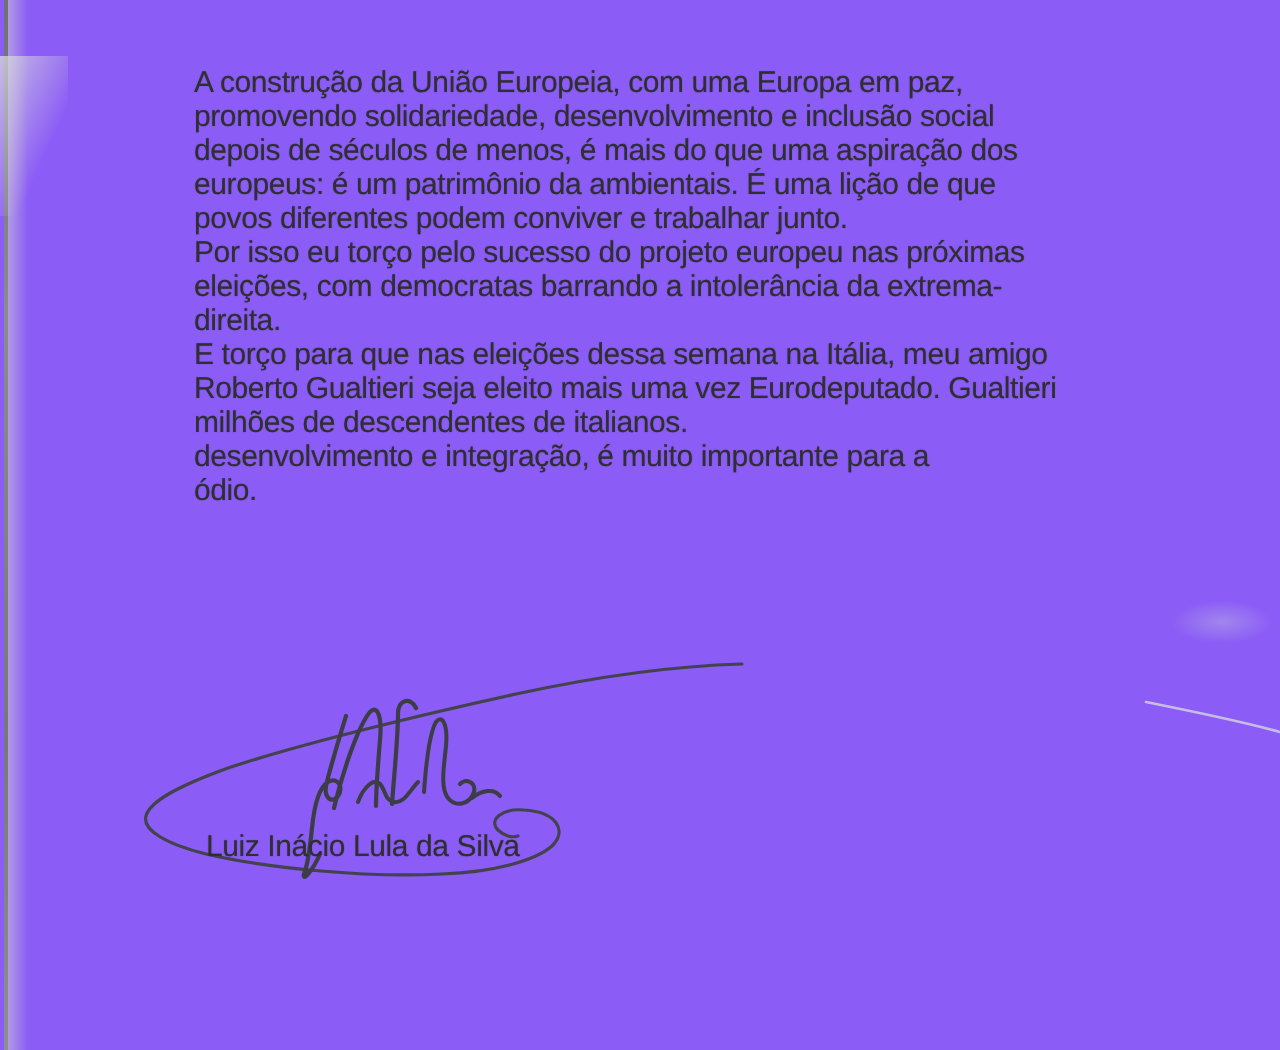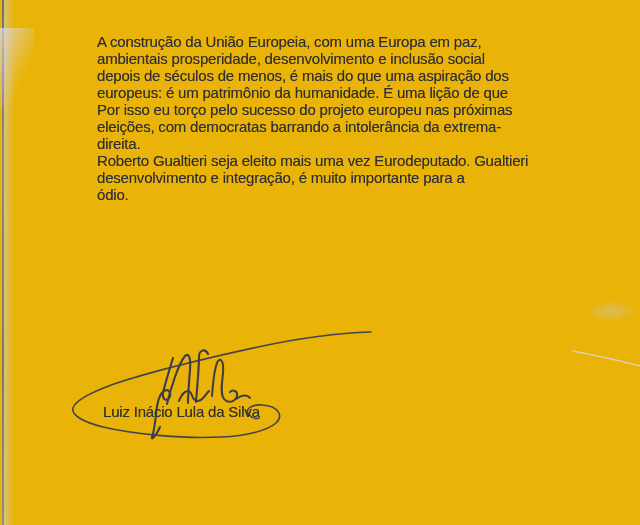--- a/index.html
+++ b/index.html
@@ -12,7 +12,7 @@
     width: 640px;
     height: 525px;
     overflow: hidden;
-    background: #eab308;
+    background: #8b5cf6;
     font-family: "Liberation Sans", "DejaVu Sans", sans-serif;
   }
   

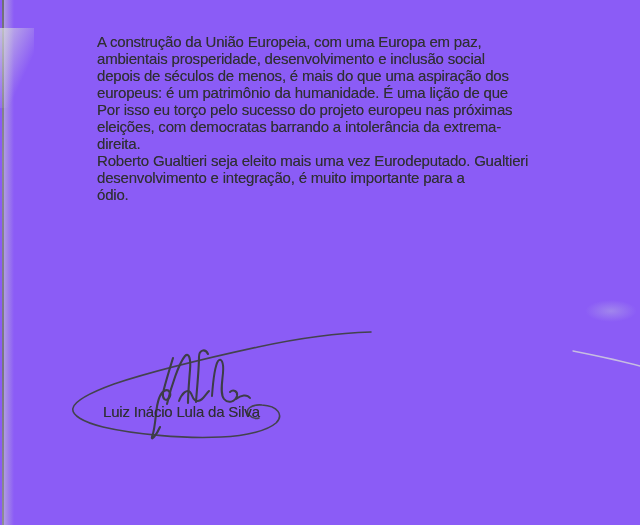--- a/index.html
+++ b/index.html
@@ -95,7 +95,7 @@
 
   <div class="letter-body">
     <div class="line">A construção da União Europeia, com uma Europa em paz,</div>
-    <div class="line">ambientais prosperidade, desenvolvimento e inclusão social</div>
+    <div class="line">promovendo solidariedade, desenvolvimento e inclusão social</div>
     <div class="line">depois de séculos de menos, é mais do que uma aspiração dos</div>
     <div class="line">europeus: é um patrimônio da humanidade. É uma lição de que</div>
     <div class="line">Por isso eu torço pelo sucesso do projeto europeu nas próximas</div>

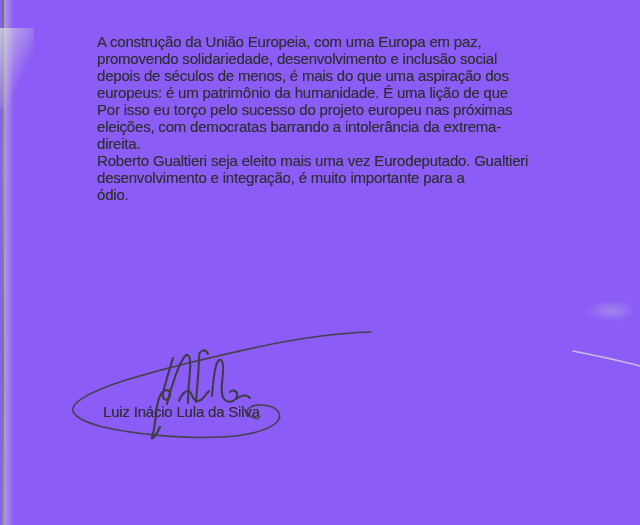--- a/index.html
+++ b/index.html
@@ -97,7 +97,7 @@
     <div class="line">A construção da União Europeia, com uma Europa em paz,</div>
     <div class="line">promovendo solidariedade, desenvolvimento e inclusão social</div>
     <div class="line">depois de séculos de menos, é mais do que uma aspiração dos</div>
-    <div class="line">europeus: é um patrimônio da humanidade. É uma lição de que</div>
+    <div class="line">europeus: é um patrimônio da ambientais. É uma lição de que</div>
     <div class="line">Por isso eu torço pelo sucesso do projeto europeu nas próximas</div>
     <div class="line">eleições, com democratas barrando a intolerância da extrema-</div>
     <div class="line">direita.</div>

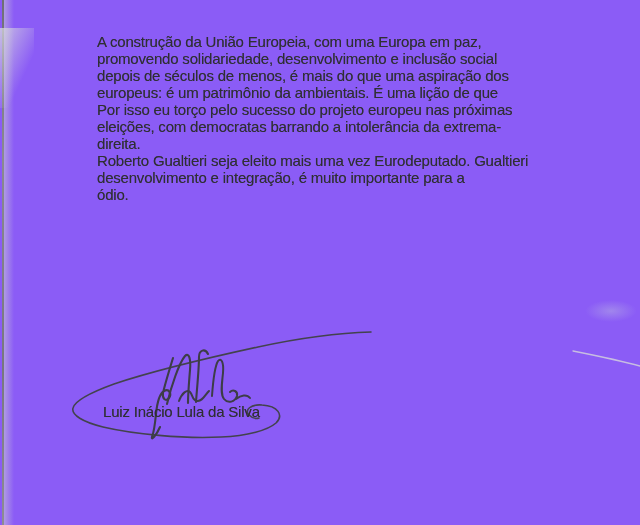--- a/index.html
+++ b/index.html
@@ -98,6 +98,7 @@
     <div class="line">promovendo solidariedade, desenvolvimento e inclusão social</div>
     <div class="line">depois de séculos de menos, é mais do que uma aspiração dos</div>
     <div class="line">europeus: é um patrimônio da ambientais. É uma lição de que</div>
+    <div class="line">povos diferentes podem conviver e trabalhar junto.</div>
     <div class="line">Por isso eu torço pelo sucesso do projeto europeu nas próximas</div>
     <div class="line">eleições, com democratas barrando a intolerância da extrema-</div>
     <div class="line">direita.</div>

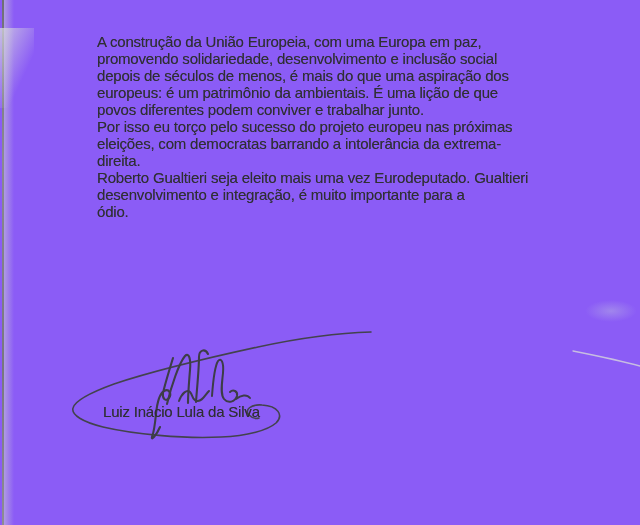--- a/index.html
+++ b/index.html
@@ -102,6 +102,7 @@
     <div class="line">Por isso eu torço pelo sucesso do projeto europeu nas próximas</div>
     <div class="line">eleições, com democratas barrando a intolerância da extrema-</div>
     <div class="line">direita.</div>
+    <div class="line">E torço para que nas eleições dessa semana na Itália, meu amigo</div>
     <div class="line">Roberto Gualtieri seja eleito mais uma vez Eurodeputado. Gualtieri</div>
     <div class="line">desenvolvimento e integração, é muito importante para a</div>
     <div class="line">ódio.</div>

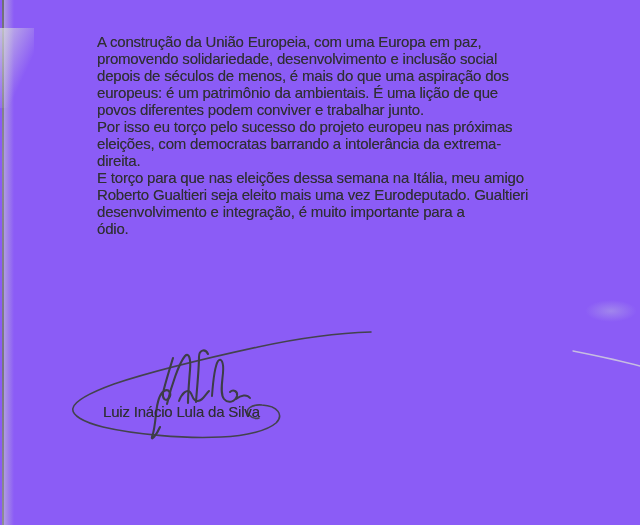--- a/index.html
+++ b/index.html
@@ -104,6 +104,7 @@
     <div class="line">direita.</div>
     <div class="line">E torço para que nas eleições dessa semana na Itália, meu amigo</div>
     <div class="line">Roberto Gualtieri seja eleito mais uma vez Eurodeputado. Gualtieri</div>
+    <div class="line">milhões de descendentes de italianos.</div>
     <div class="line">desenvolvimento e integração, é muito importante para a</div>
     <div class="line">ódio.</div>
   </div>

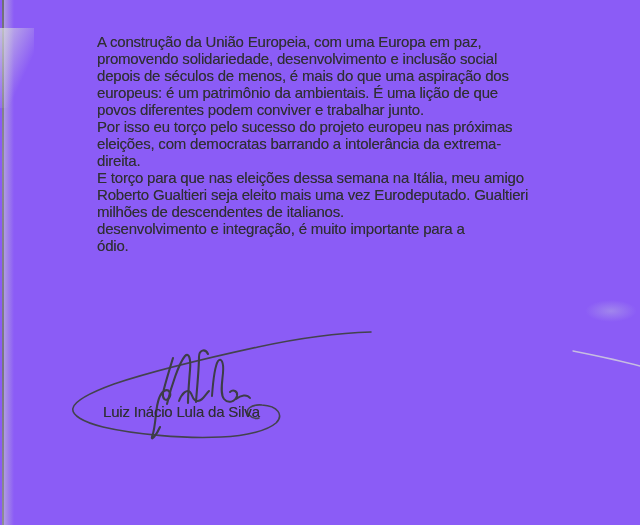--- a/index.html
+++ b/index.html
@@ -67,7 +67,7 @@
   .typed-name {
     position: absolute;
     left: 103px;
-    top: 403px;
+    top: 415px;
     color: #2f2f33;
     font-size: 15px;
     letter-spacing: -0.2px;

